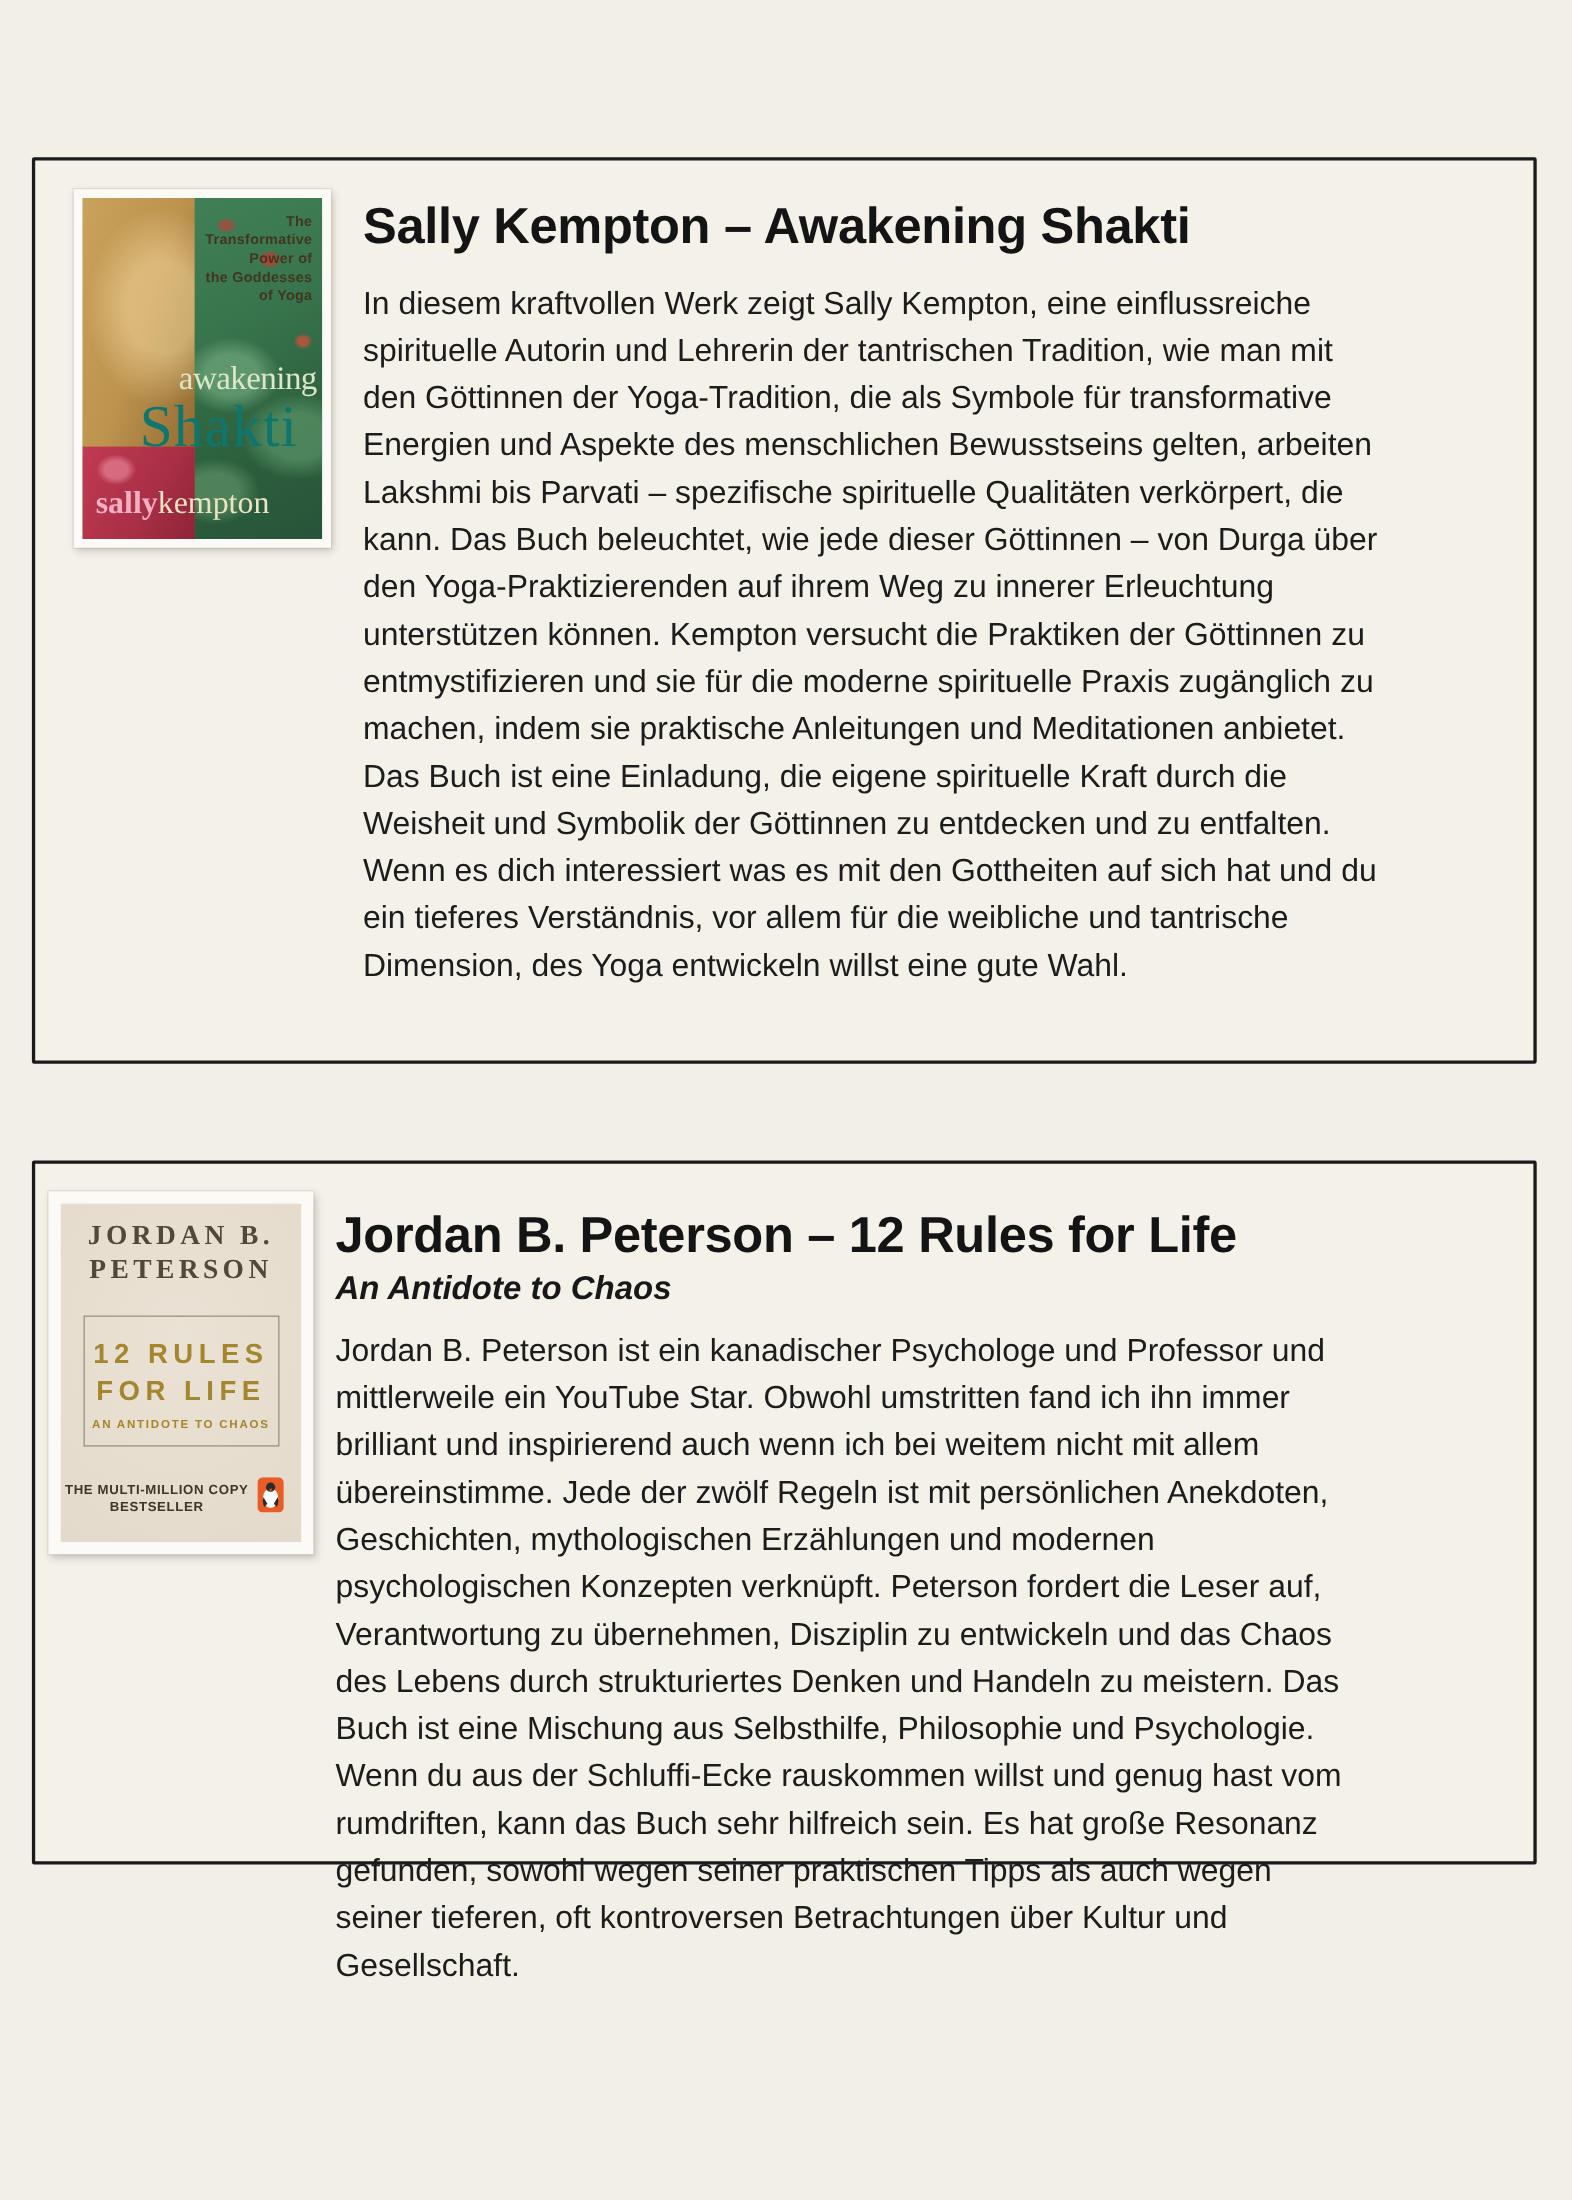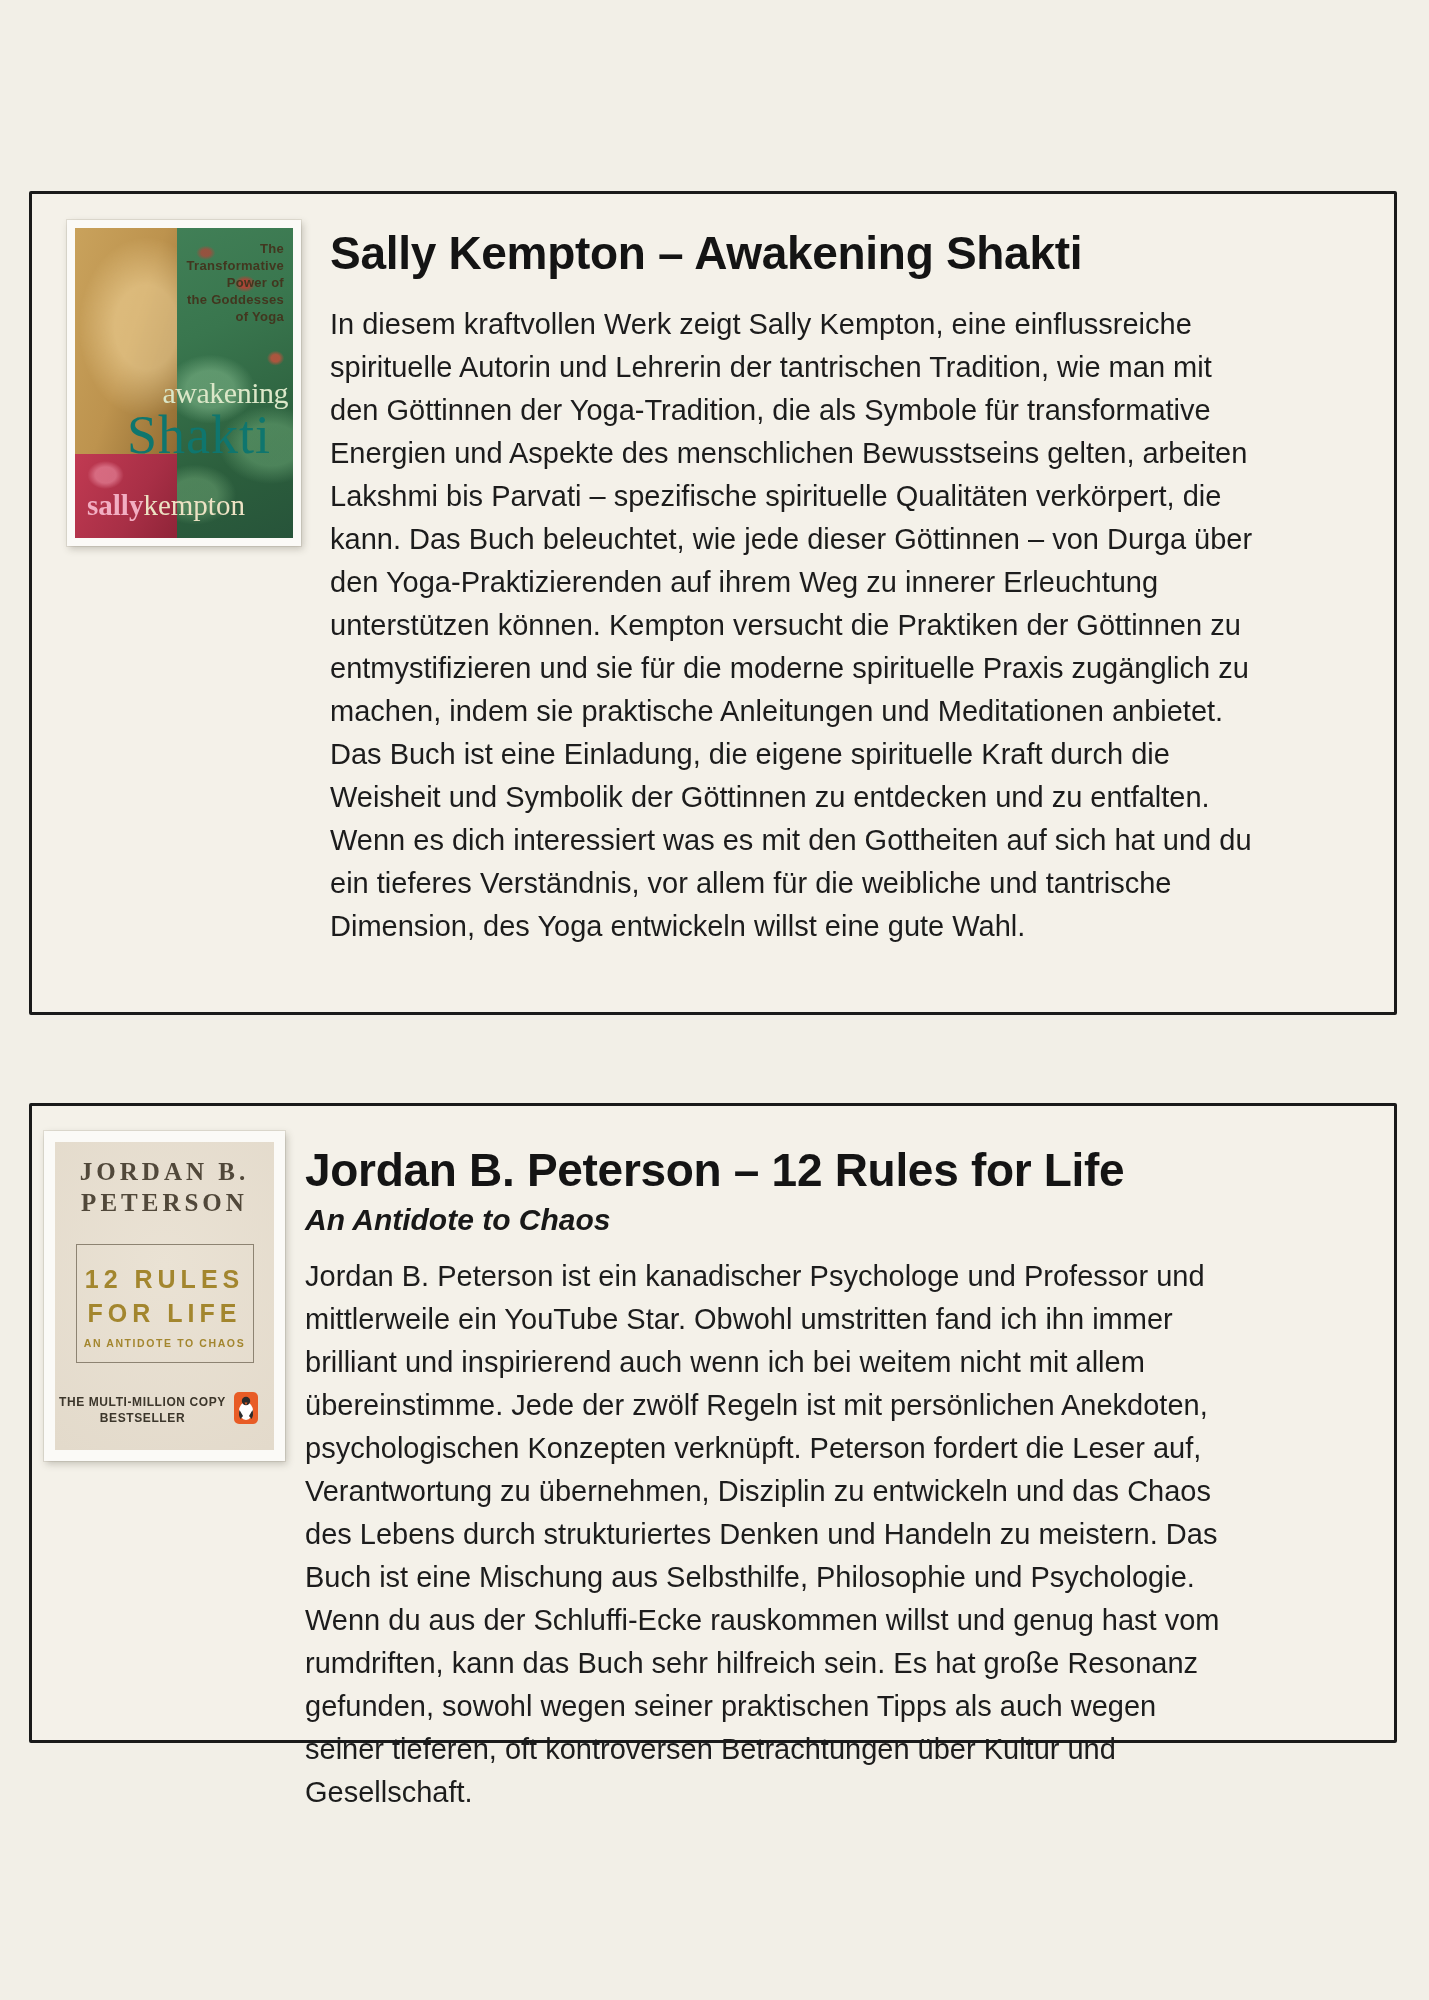--- a/index.html
+++ b/index.html
@@ -13,7 +13,6 @@
     position:absolute;left:29px;width:1368px;
     background:#f4f1e9;border:3px solid #1a1a1a;border-radius:2px;
     box-sizing:border-box;
-    margin-top:48px;
   }
   .card1{top:143px;height:824px;}
   .card2{top:1055px;height:640px;}

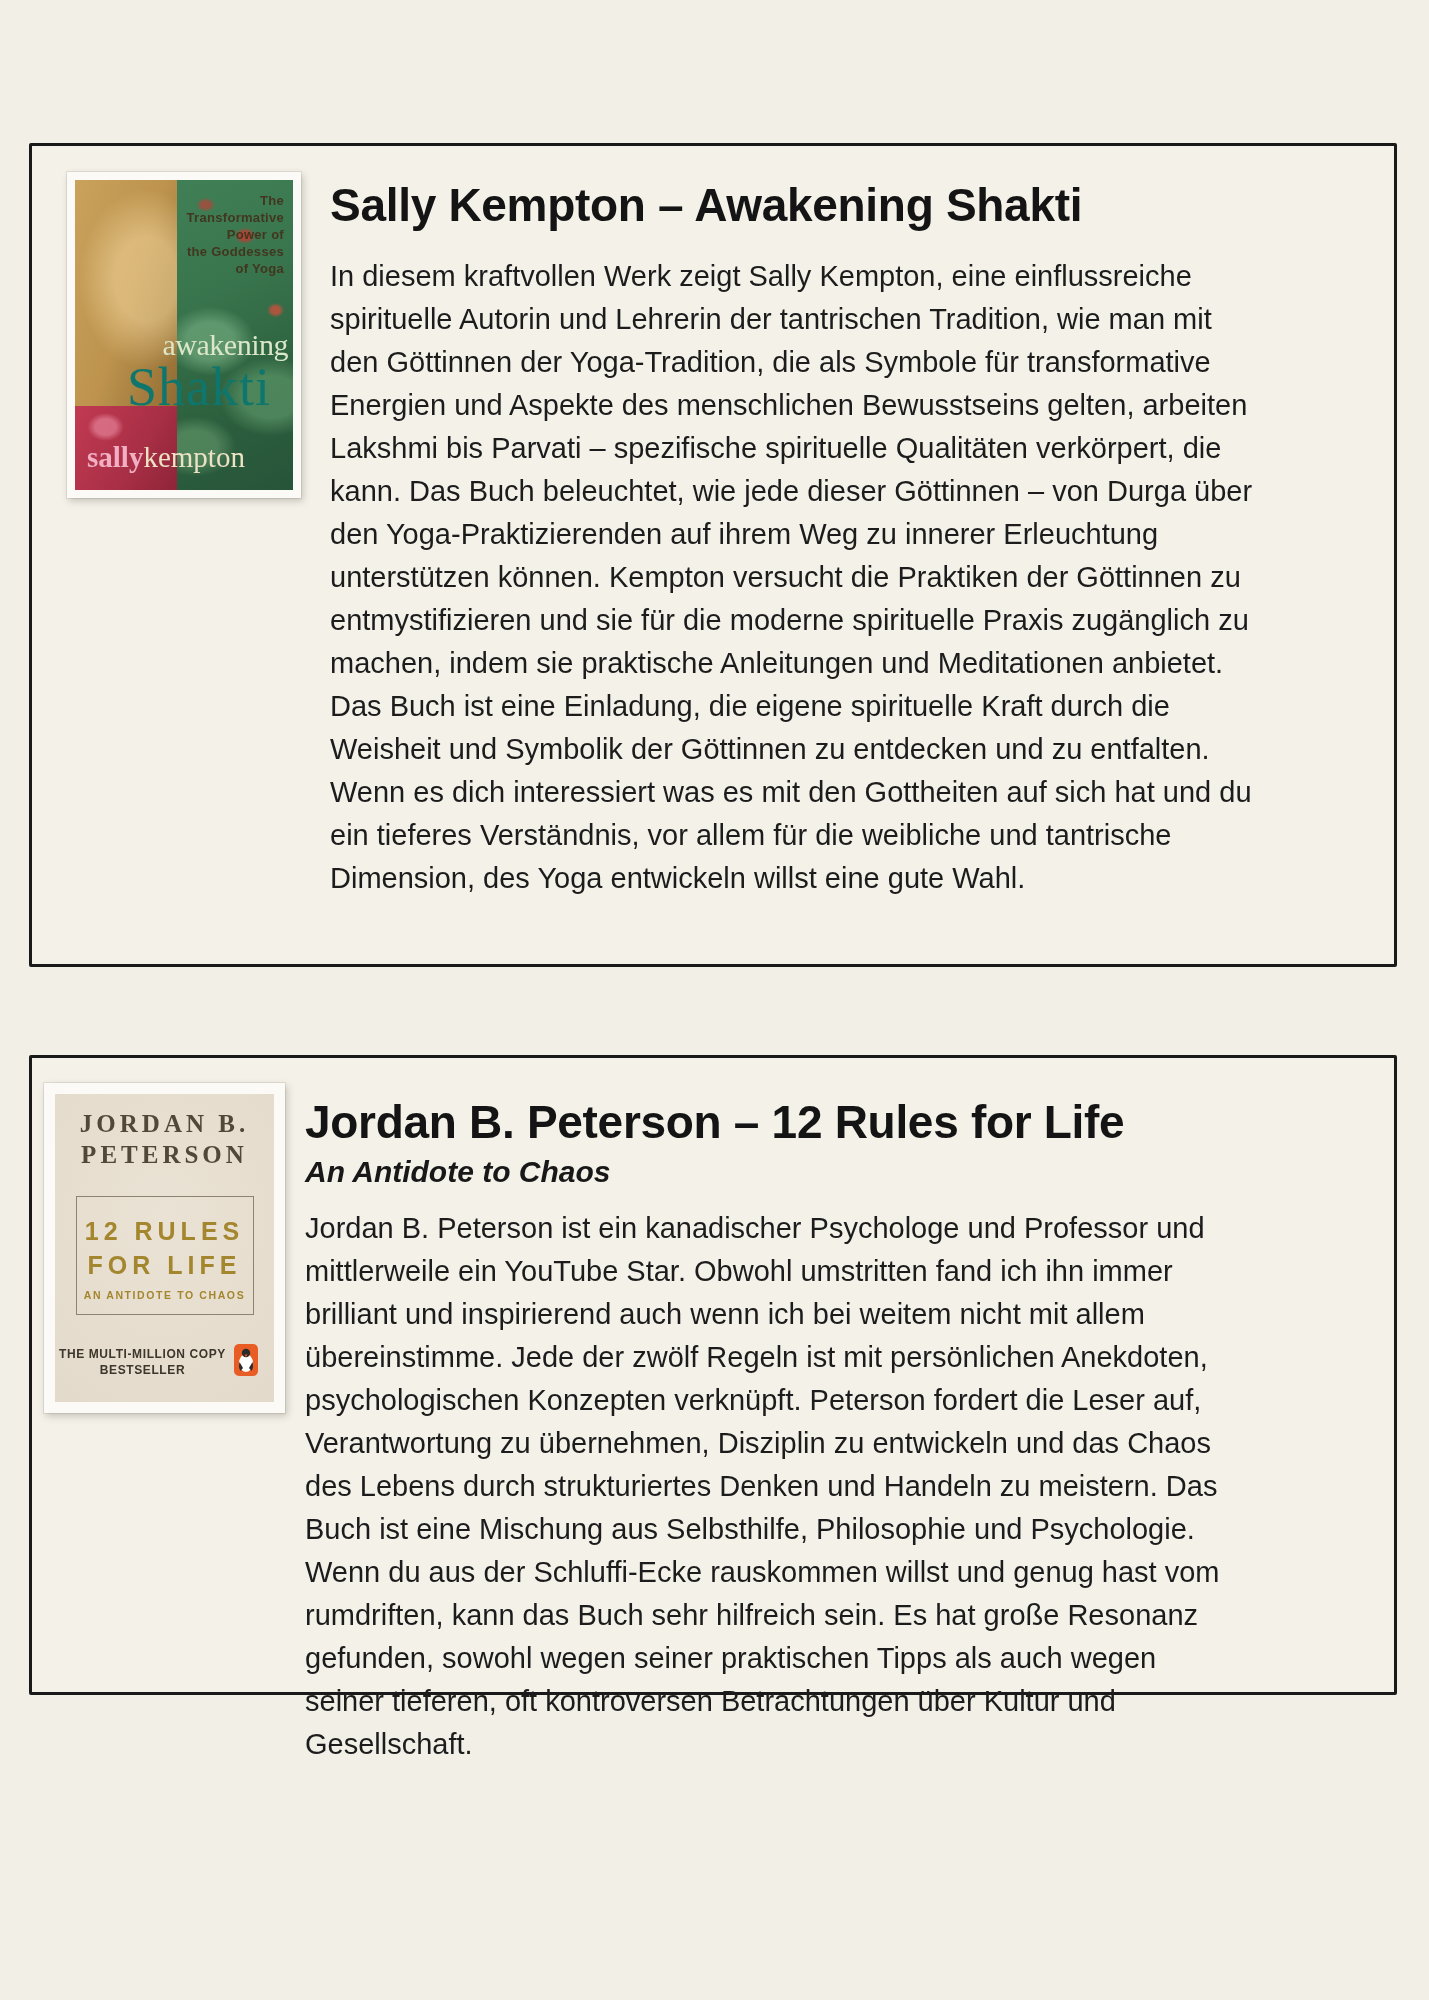--- a/index.html
+++ b/index.html
@@ -225,6 +225,7 @@
           <div class="line">mittlerweile ein YouTube Star. Obwohl umstritten fand ich ihn immer</div>
           <div class="line">brilliant und inspirierend auch wenn ich bei weitem nicht mit allem</div>
           <div class="line">übereinstimme. Jede der zwölf Regeln ist mit persönlichen Anekdoten,</div>
+          <div class="line">Geschichten, mythologischen Erzählungen und modernen</div>
           <div class="line">psychologischen Konzepten verknüpft. Peterson fordert die Leser auf,</div>
           <div class="line">Verantwortung zu übernehmen, Disziplin zu entwickeln und das Chaos</div>
           <div class="line">des Lebens durch strukturiertes Denken und Handeln zu meistern. Das</div>

